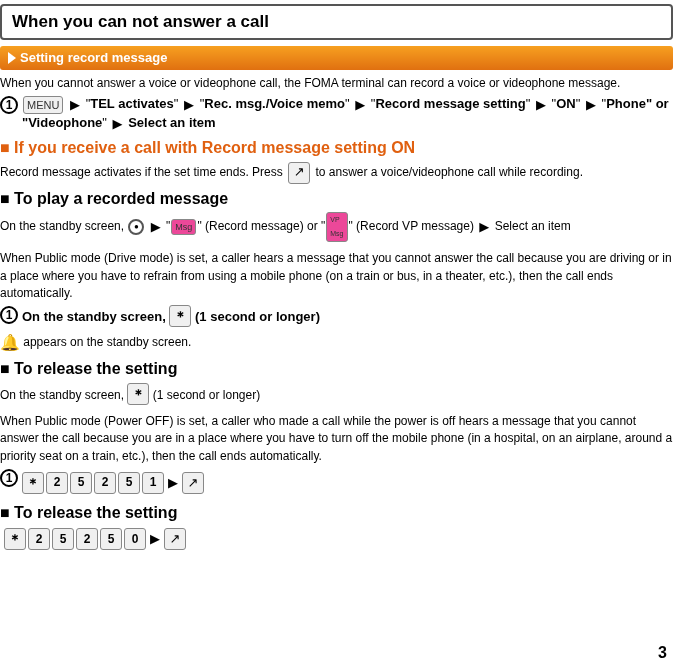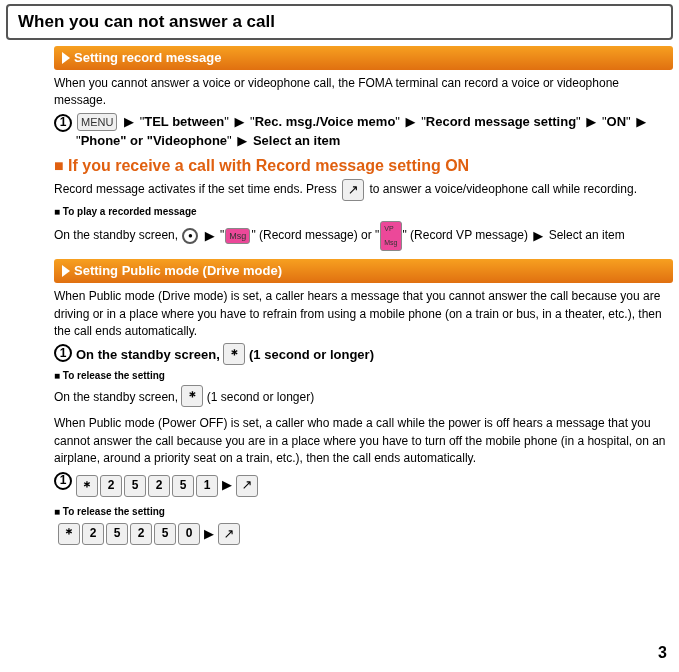--- a/index.html
+++ b/index.html
@@ -15,7 +15,7 @@
 
     .page-wrapper {
       width: 679px;
-      padding: 4px 6px 6px 6px;
+      padding: 4px 6px 6px 0;
     }
 
     

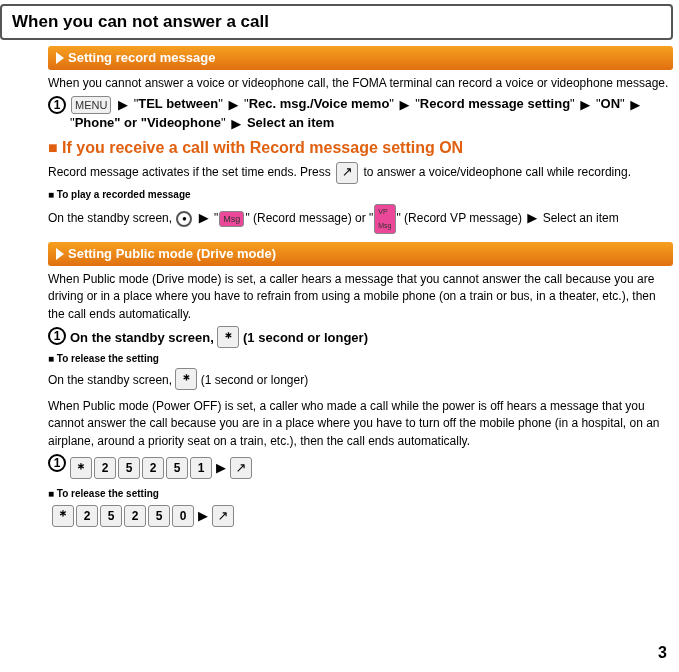--- a/index.html
+++ b/index.html
@@ -227,7 +227,6 @@
 
     .section-body {
       margin-bottom: 8px;
-      margin-left: 48px;
     }
 
   </style>

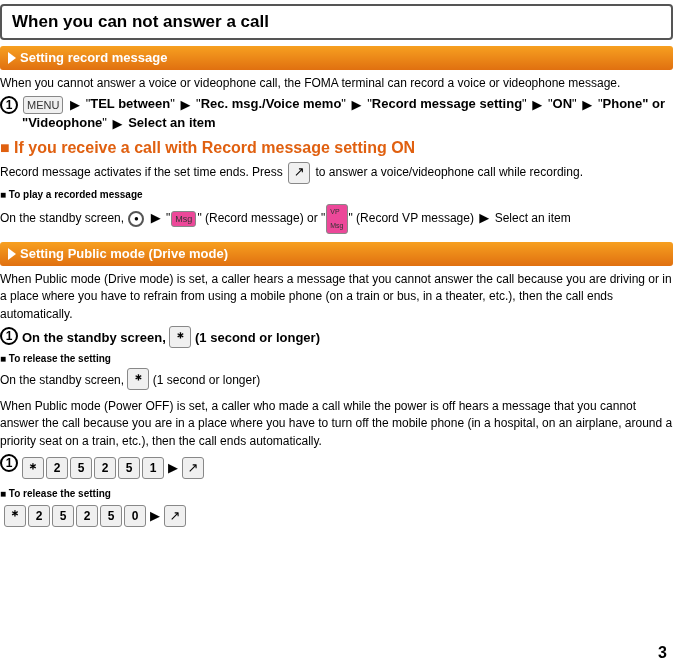--- a/index.html
+++ b/index.html
@@ -251,7 +251,7 @@
       <div class="step-content">
         <span class="key-icon">MENU</span>
         <span class="arrow-right">▶</span>
-        "<strong>TEL between</strong>"
+        "<strong>TEL activates</strong>"
         <span class="arrow-right">▶</span>
         "<strong>Rec. msg./Voice memo</strong>"
         <span class="arrow-right">▶</span>

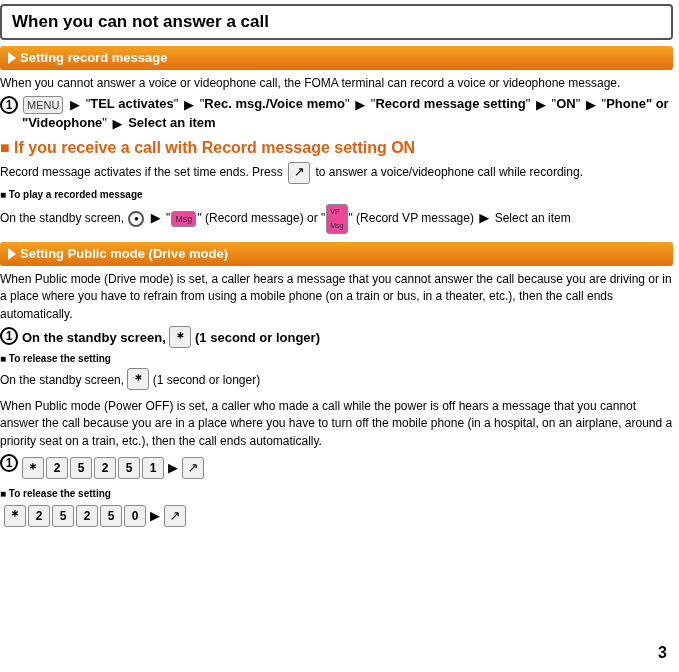--- a/index.html
+++ b/index.html
@@ -128,7 +128,7 @@
 
     .subsec-heading-black {
       font-weight: bold;
-      font-size: 10px;
+      font-size: 16px;
       margin: 4px 0 2px 0;
     }
 

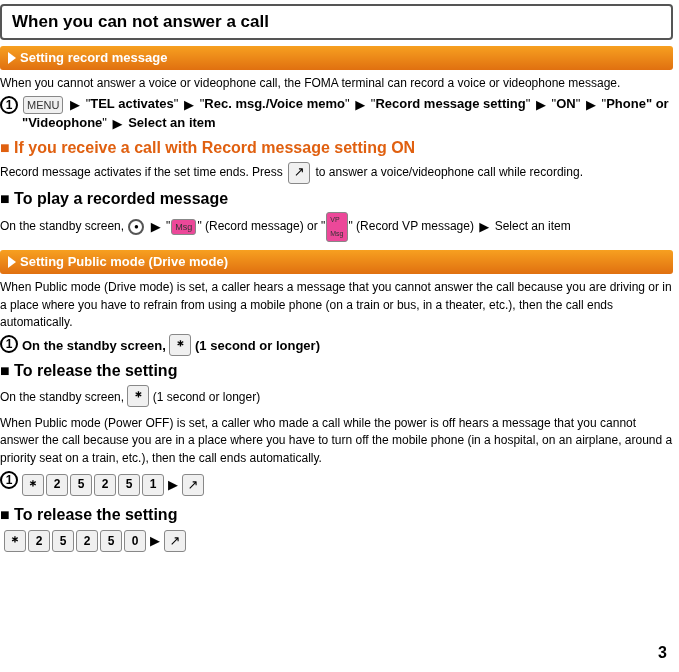--- a/index.html
+++ b/index.html
@@ -292,9 +292,6 @@
   </div>
 
   <div class="section-body">
-    <div class="section-header">
-      <span>Setting Public mode (Drive mode)</span>
-    </div>
 
     <p>When Public mode (Drive mode) is set, a caller hears a message that you cannot answer the call because you are driving or in a place where you have to refrain from using a mobile phone (on a train or bus, in a theater, etc.), then the call ends automatically.</p>
 

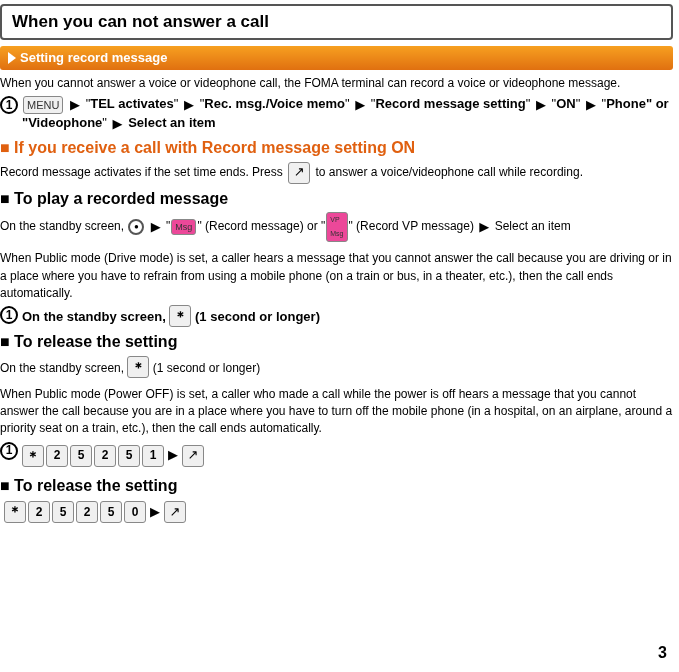--- a/index.html
+++ b/index.html
@@ -306,6 +306,10 @@
       </div>
     </div>
 
+    <p>
+      <span style="font-size:16px;vertical-align:middle;">🔔</span>
+      <span>appears on the standby screen.</span>
+    </p>
 
     <div class="subsec-heading-black">
       ■ <span>To release the setting</span>

